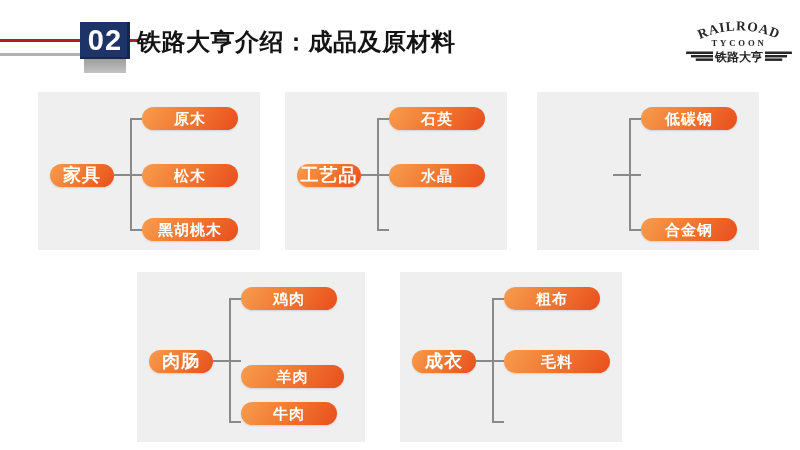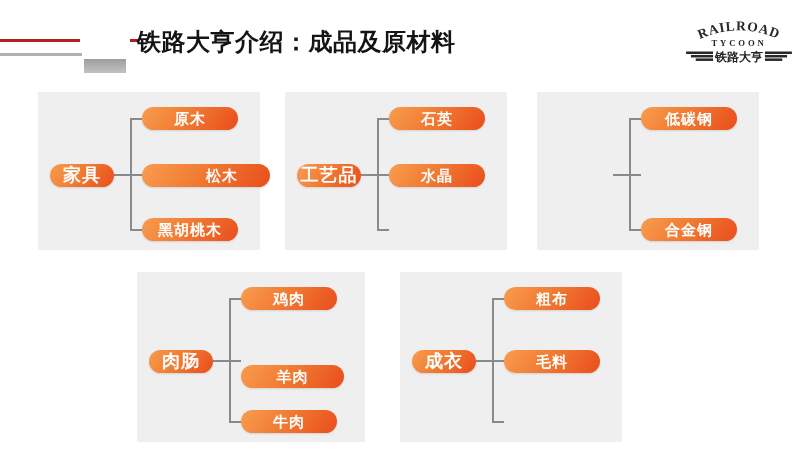--- a/index.html
+++ b/index.html
@@ -46,6 +46,9 @@
 
   <div class="red-line"></div>
   <div class="gray-line"></div>
+  <div class="num-box">
+    <span>02</span>
+  </div>
   <div class="num-shadow"></div>
   <div class="red-dash"></div>
   <div class="page-title">铁路大亨介绍：成品及原材料</div>

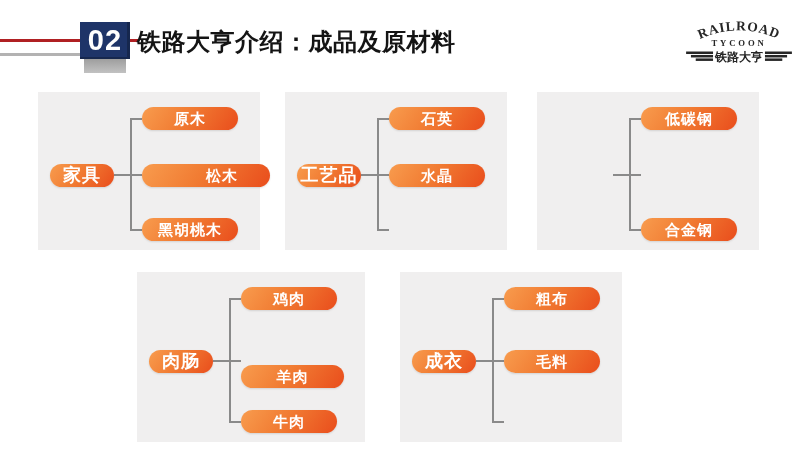--- a/index.html
+++ b/index.html
@@ -90,7 +90,7 @@
         <div class="cline" style="left: 92px; top: 136.5px; width: 12px; height: 2px;"></div>
         <div class="pill parent" style="left: 12px; top: 71.5px; width: 64px;">家具</div>
         <div class="pill child" style="left: 104px; top: 15px; width: 96px;">原木</div>
-        <div class="pill child" style="left: 104px; top: 71.5px; width: 96px; padding-left: 32px;">松木</div>
+        <div class="pill child" style="left: 104px; top: 71.5px; width: 96px;">松木</div>
         <div class="pill child" style="left: 104px; top: 126px; width: 96px;">黑胡桃木</div>
       </div>
       <div class="panel" style="left: 285px; top: 92px; width: 222px; height: 158px;">

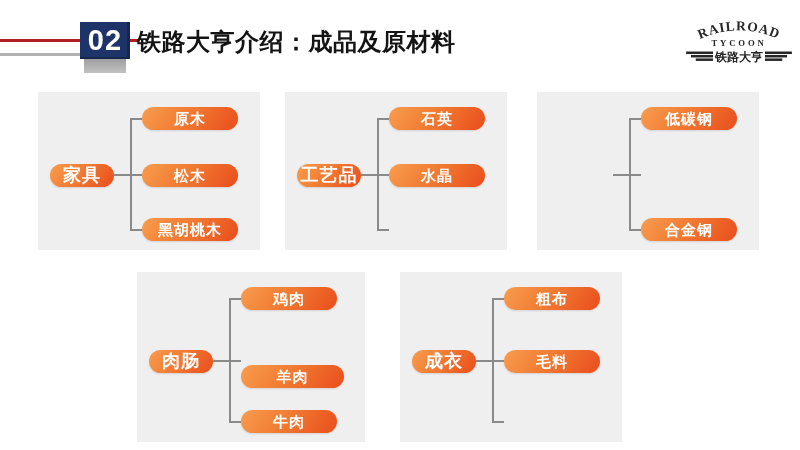--- a/index.html
+++ b/index.html
@@ -127,7 +127,7 @@
         <div class="cline" style="left: 92px; top: 148.5px; width: 12px; height: 2px;"></div>
         <div class="pill parent" style="left: 12px; top: 77.5px; width: 64px;">成衣</div>
         <div class="pill child" style="left: 104px; top: 15px; width: 96px;">粗布</div>
-        <div class="pill child" style="left: 104px; top: 77.5px; width: 96px;">毛料</div>
+        <div class="pill child" style="left: 104px; top: 77.5px; width: 106px;">毛料</div>
       </div>
     </div>
 </div>

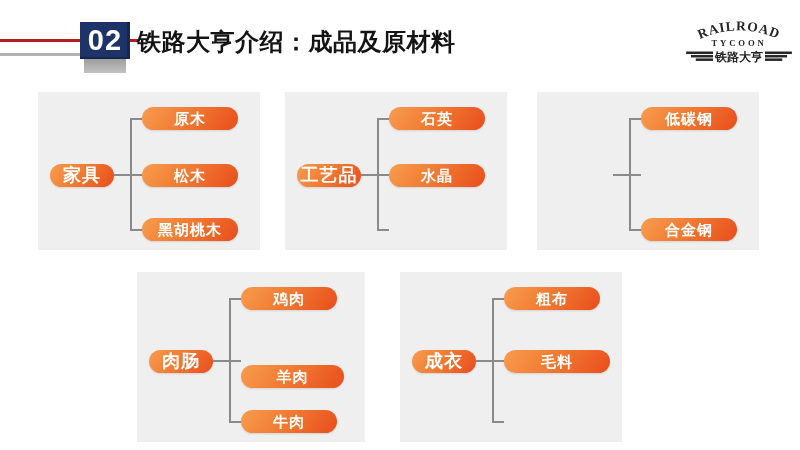--- a/index.html
+++ b/index.html
@@ -118,7 +118,7 @@
         <div class="pill parent" style="left: 12px; top: 77.5px; width: 64px;">肉肠</div>
         <div class="pill child" style="left: 104px; top: 15px; width: 96px;">鸡肉</div>
         <div class="pill child" style="left: 104px; top: 93px; width: 103px;">羊肉</div>
-        <div class="pill child" style="left: 104px; top: 138px; width: 96px;">牛肉</div>
+        <div class="pill child" style="left: 104px; top: 130px; width: 96px;">牛肉</div>
       </div>
       <div class="panel" style="left: 400px; top: 272px; width: 222px; height: 170px;">
         <div class="cline" style="left: 92px; top: 26.5px; width: 2px; height: 123px;"></div>

